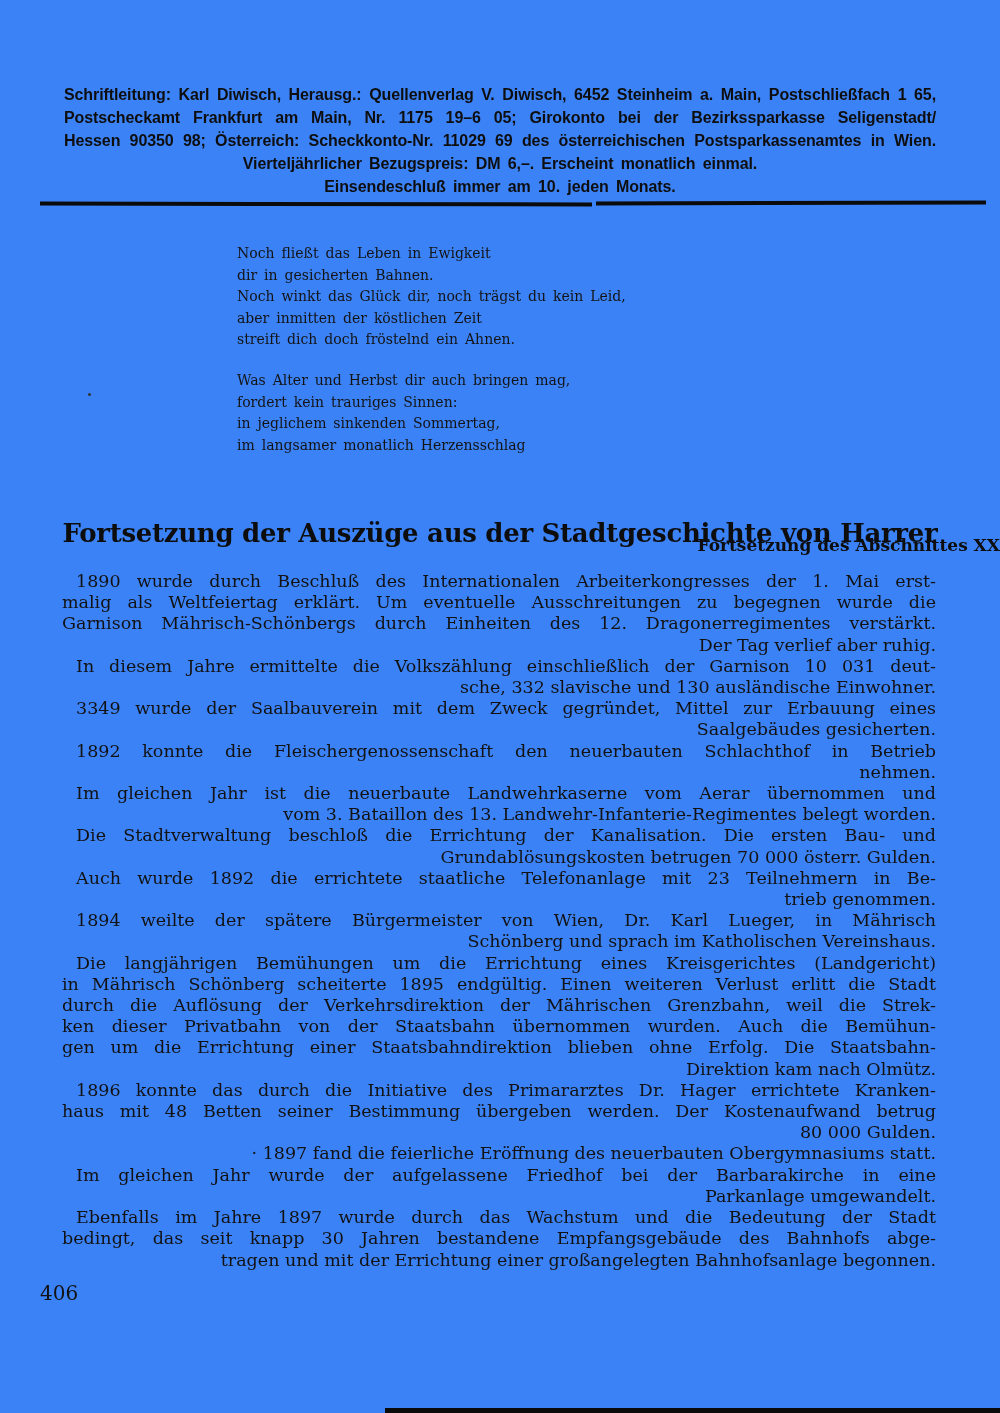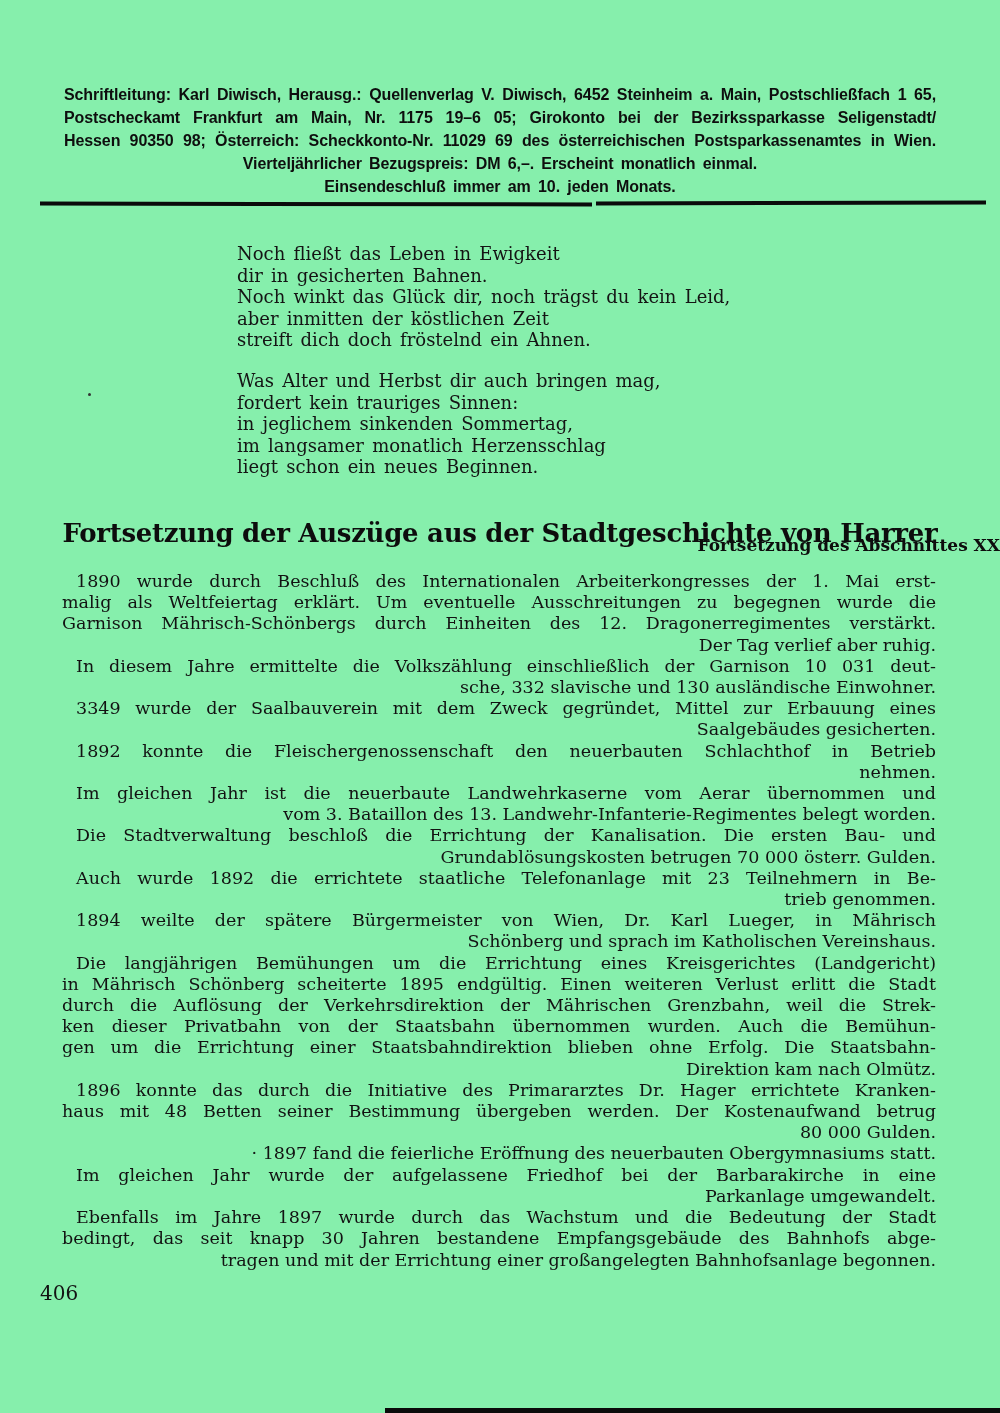--- a/index.html
+++ b/index.html
@@ -11,7 +11,7 @@
     position: relative;
     overflow: hidden;
   }
-  .page { position: absolute; inset: 0; background: #86efac; }
+  .page { position: absolute; inset: 0; background: #3b82f6; }
 
   
   .masthead {

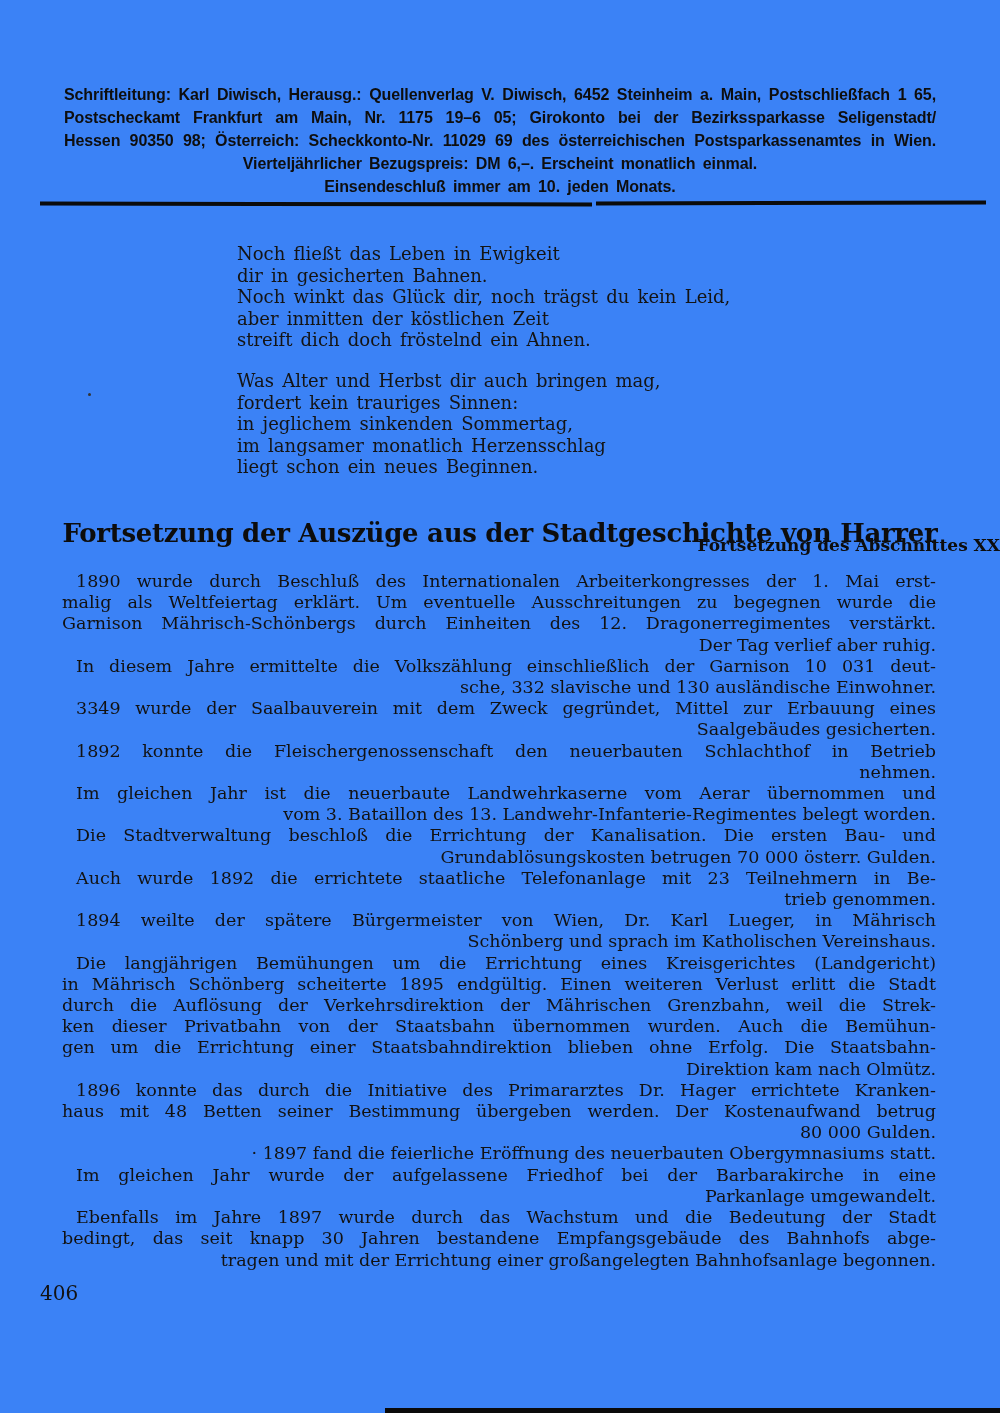--- a/index.html
+++ b/index.html
@@ -30,7 +30,7 @@
   
   .poem {
     position: absolute; top: 243px; left: 237px; width: 600px;
-    font-size: 18px; line-height: 21.6px; word-spacing: 2.5px;
+    font-size: 14px; line-height: 21.6px; word-spacing: 2.5px;
   }
   .stanza { margin: 0 0 19px 0; }
   .poem-line { white-space: nowrap; }

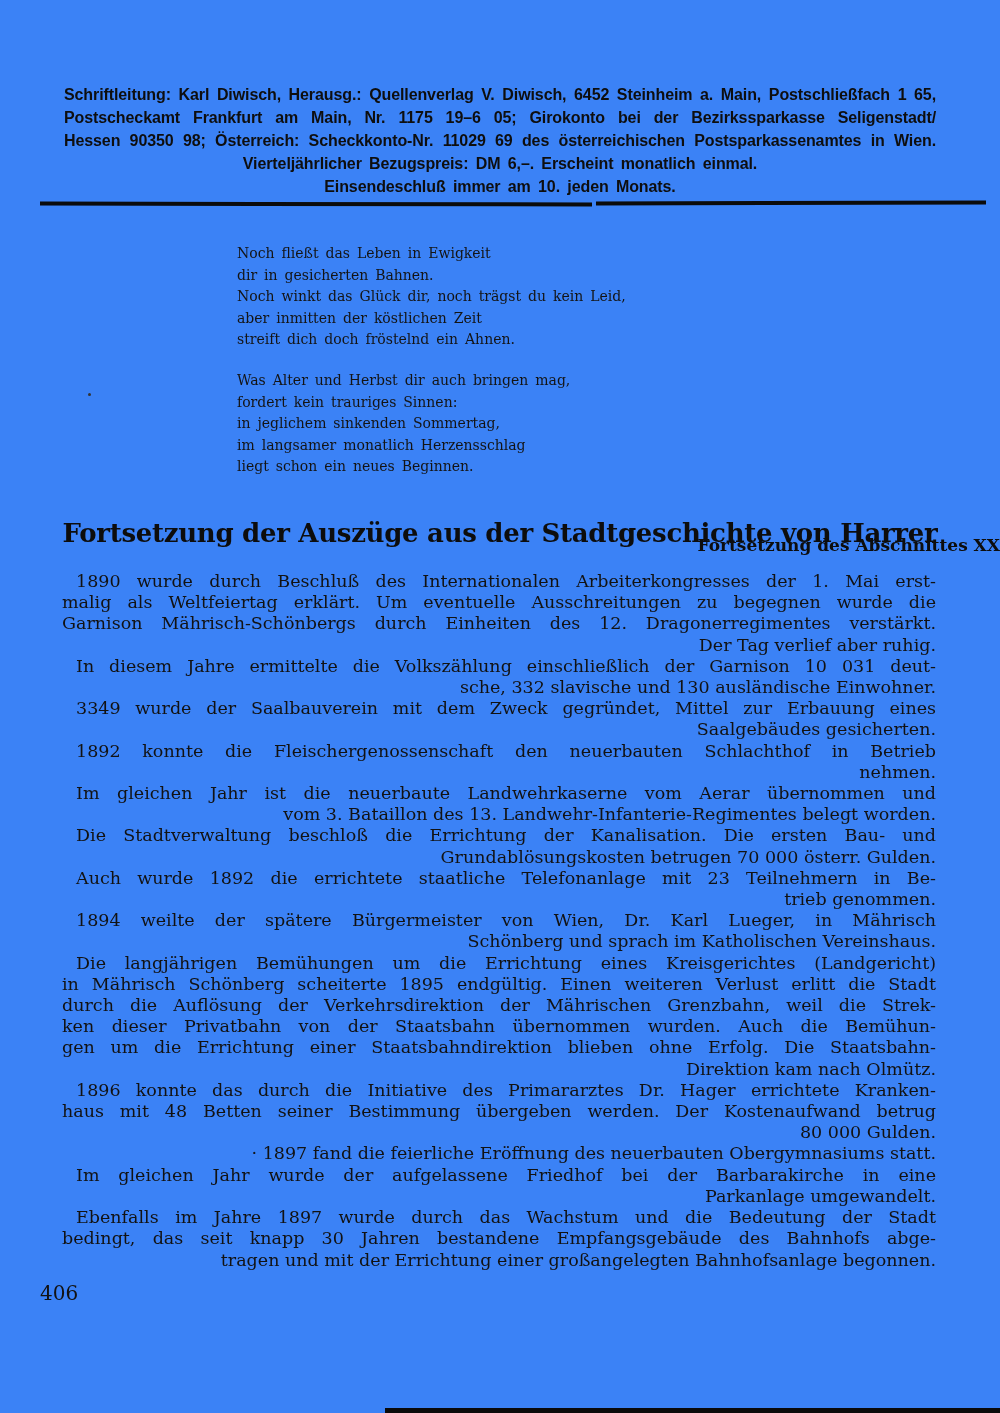--- a/index.html
+++ b/index.html
@@ -103,7 +103,6 @@
       <div class="poem-line">fordert kein trauriges Sinnen:</div>
       <div class="poem-line">in jeglichem sinkenden Sommertag,</div>
       <div class="poem-line">im langsamer monatlich Herzensschlag</div>
-      <div class="poem-line">liegt schon ein neues Beginnen.</div>
     </div>
   </section>
 

